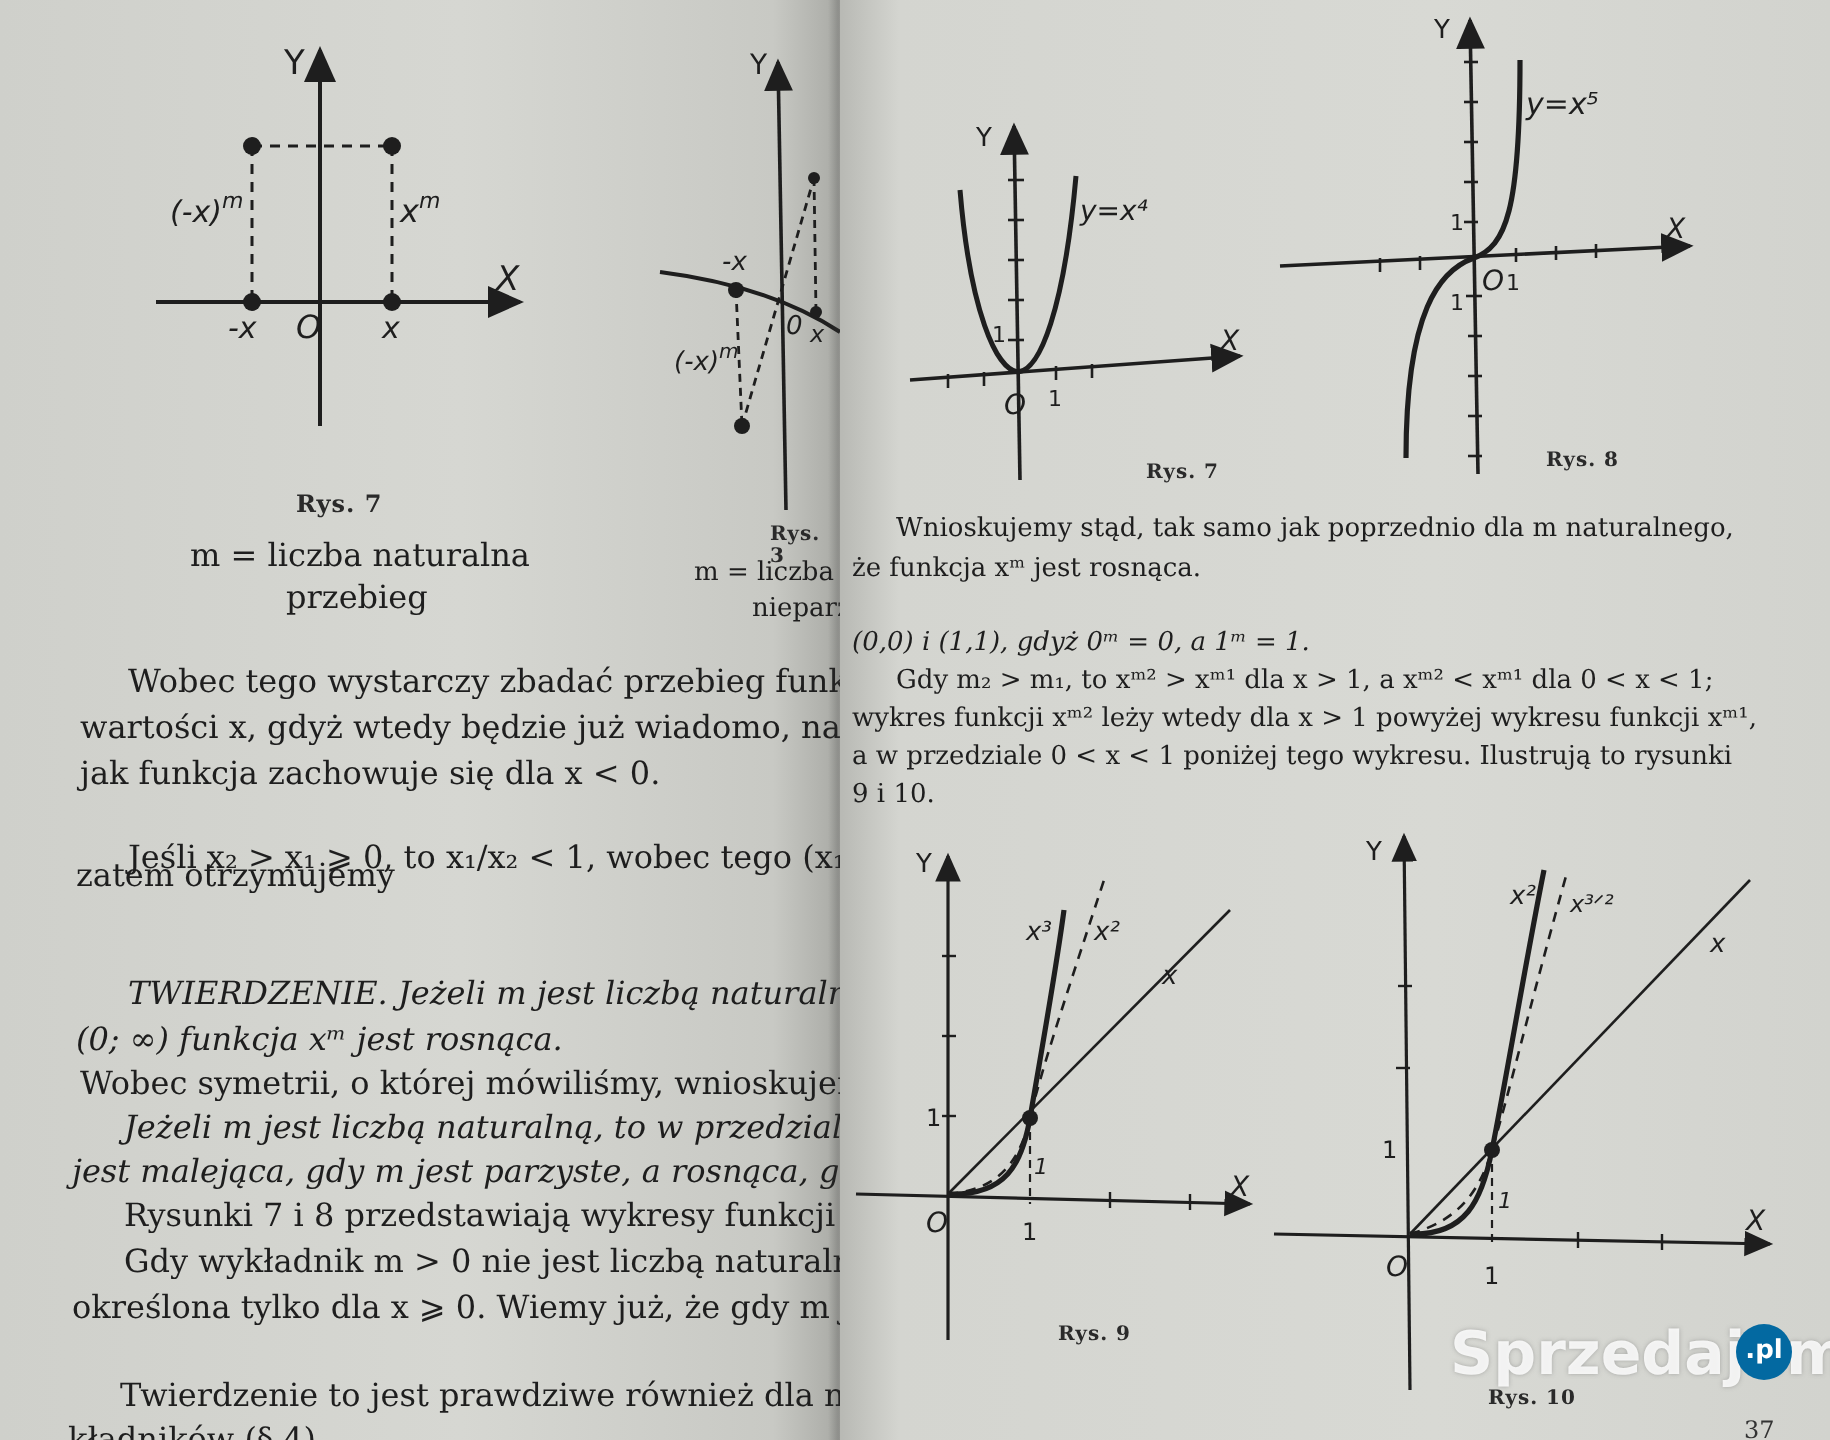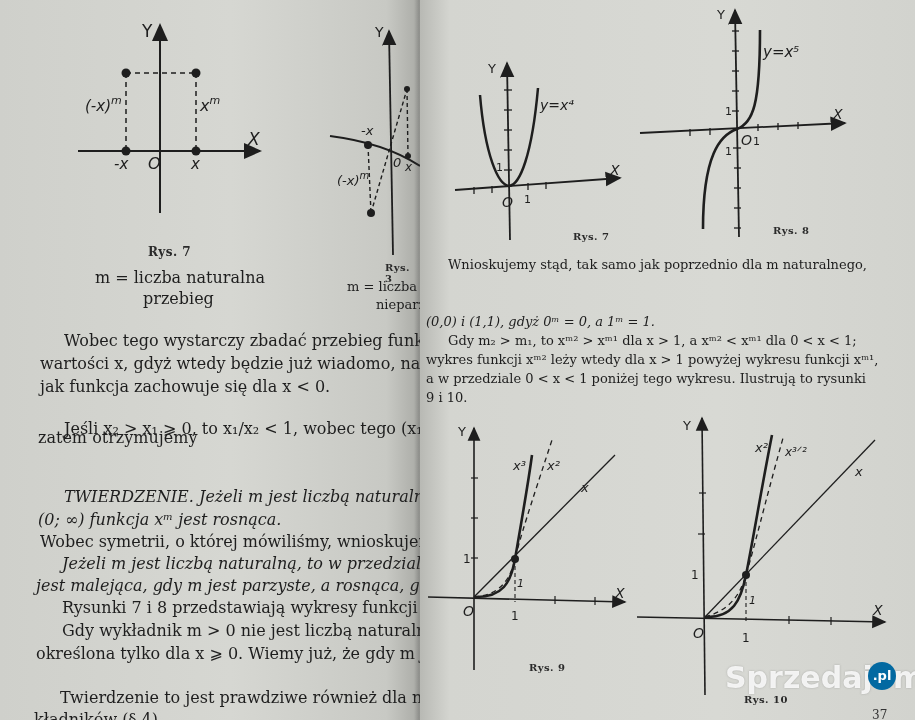--- a/index.html
+++ b/index.html
@@ -167,6 +167,7 @@
   <div class="cap" style="left:353px;top:225px;font-size:10px;">Rys. 8</div>
 
   <div class="txt-s" style="left:28px;top:255px;text-align:center;">Wnioskujemy stąd, tak samo jak poprzednio dla m naturalnego,</div>
+  <div class="txt-s" style="left:6px;top:275px;">że funkcja xᵐ jest rosnąca.</div>
   <div class="txt-s" style="left:6px;top:312px;font-style:italic;">(0,0) i (1,1), gdyż 0ᵐ = 0, a 1ᵐ = 1.</div>
   <div class="txt-s" style="left:28px;top:331px;">Gdy m₂ &gt; m₁, to xᵐ² &gt; xᵐ¹ dla x &gt; 1, a xᵐ² &lt; xᵐ¹ dla 0 &lt; x &lt; 1;</div>
   <div class="txt-s" style="left:6px;top:350px;">wykres funkcji xᵐ² leży wtedy dla x &gt; 1 powyżej wykresu funkcji xᵐ¹,</div>

